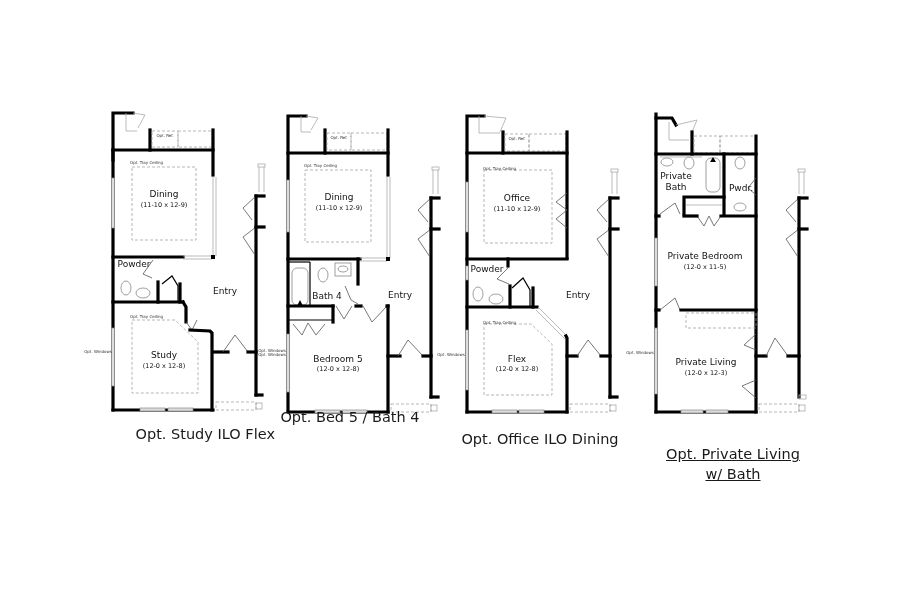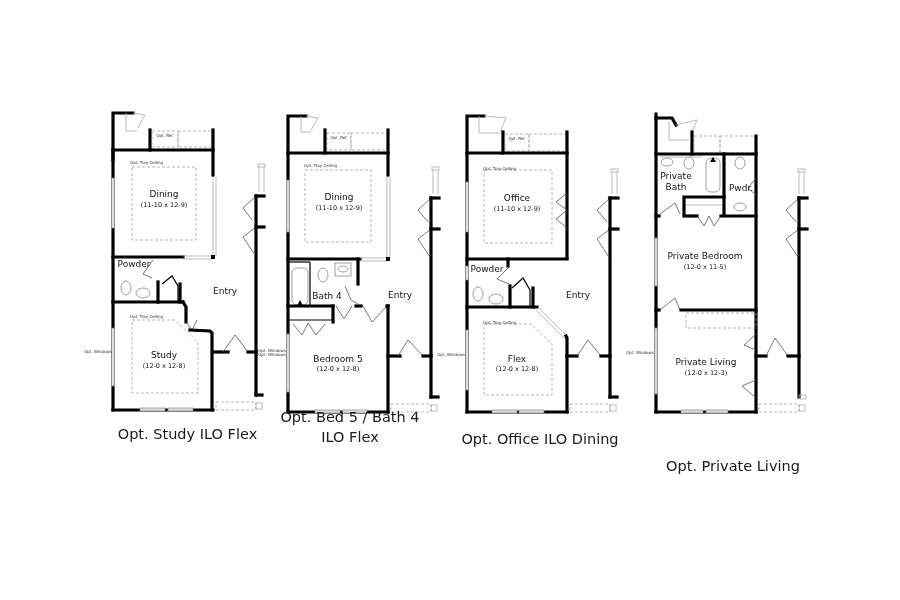--- a/index.html
+++ b/index.html
@@ -292,7 +292,7 @@
 </svg>
 </div>
 
-<div class="caption" style="left:100px; top:424px; width:175px;">
+<div class="caption" style="left:100px; top:424px; width:175px;text-align:right;">
   <div>Opt. Study ILO Flex</div>
 </div>
 <div class="caption" style="left:270px; top:407px; width:160px;">

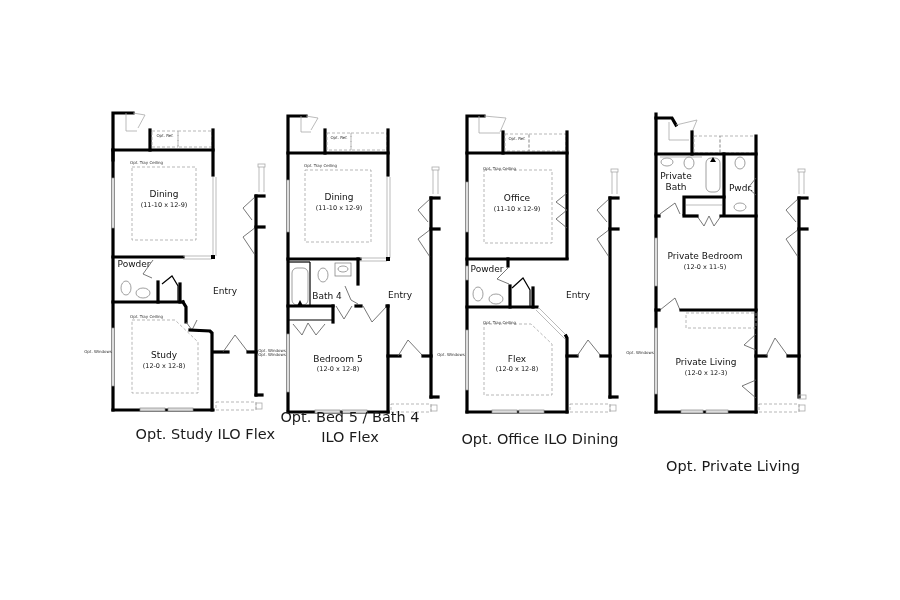--- a/index.html
+++ b/index.html
@@ -297,7 +297,6 @@
 </div>
 <div class="caption" style="left:270px; top:407px; width:160px;">
   <div>Opt. Bed 5 / Bath 4</div>
-  <div>ILO Flex</div>
 </div>
 <div class="caption" style="left:450px; top:429px; width:180px;text-align:center;">
   <div>Opt. Office ILO Dining</div>

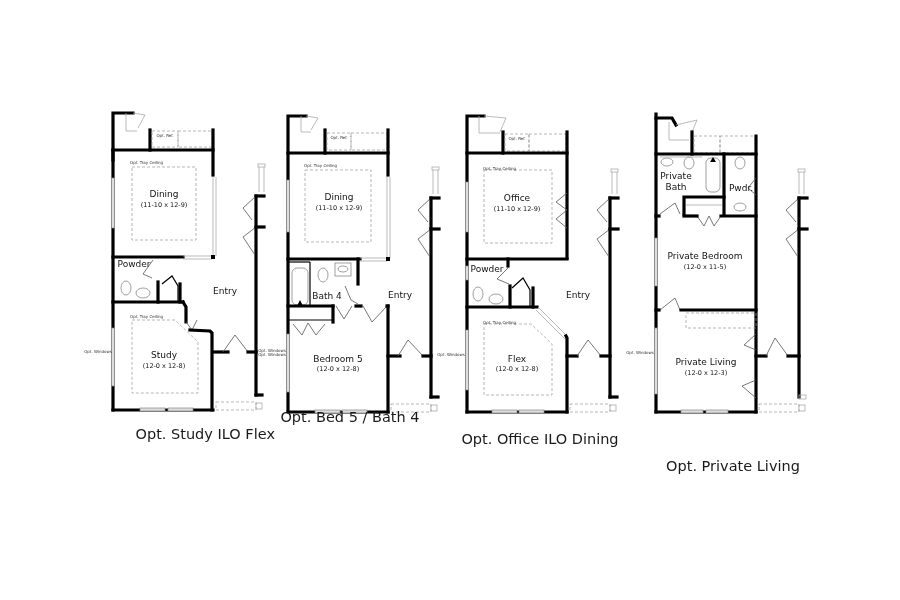--- a/index.html
+++ b/index.html
@@ -301,7 +301,7 @@
 <div class="caption" style="left:450px; top:429px; width:180px;text-align:center;">
   <div>Opt. Office ILO Dining</div>
 </div>
-<div class="caption" style="left:648px; top:456px; width:170px;">
+<div class="caption" style="left:648px; top:444px; width:170px;text-decoration:underline;">
   <div>Opt. Private Living</div>
 </div>
 

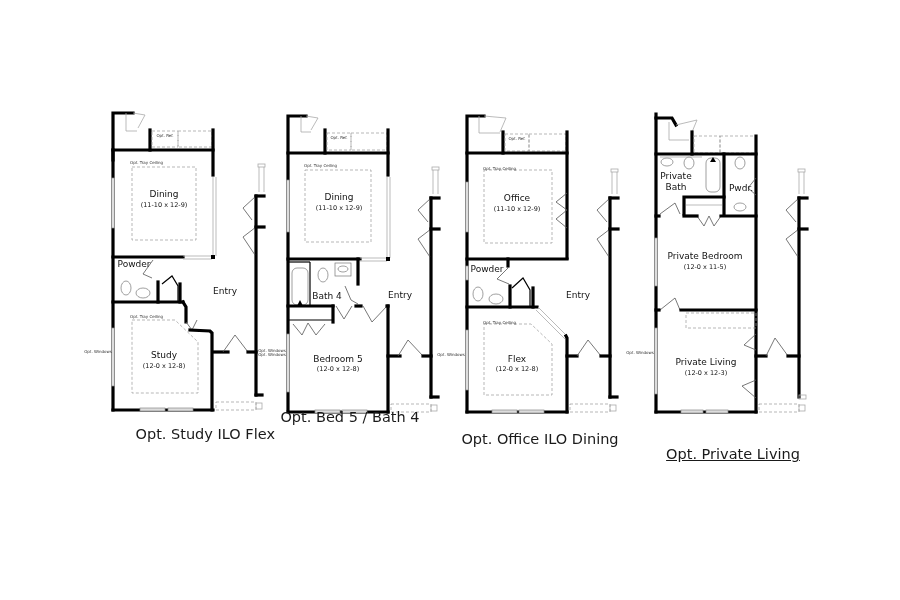--- a/index.html
+++ b/index.html
@@ -303,6 +303,7 @@
 </div>
 <div class="caption" style="left:648px; top:444px; width:170px;text-decoration:underline;">
   <div>Opt. Private Living</div>
+  <div>w/ Bath</div>
 </div>
 
 </body></html>

